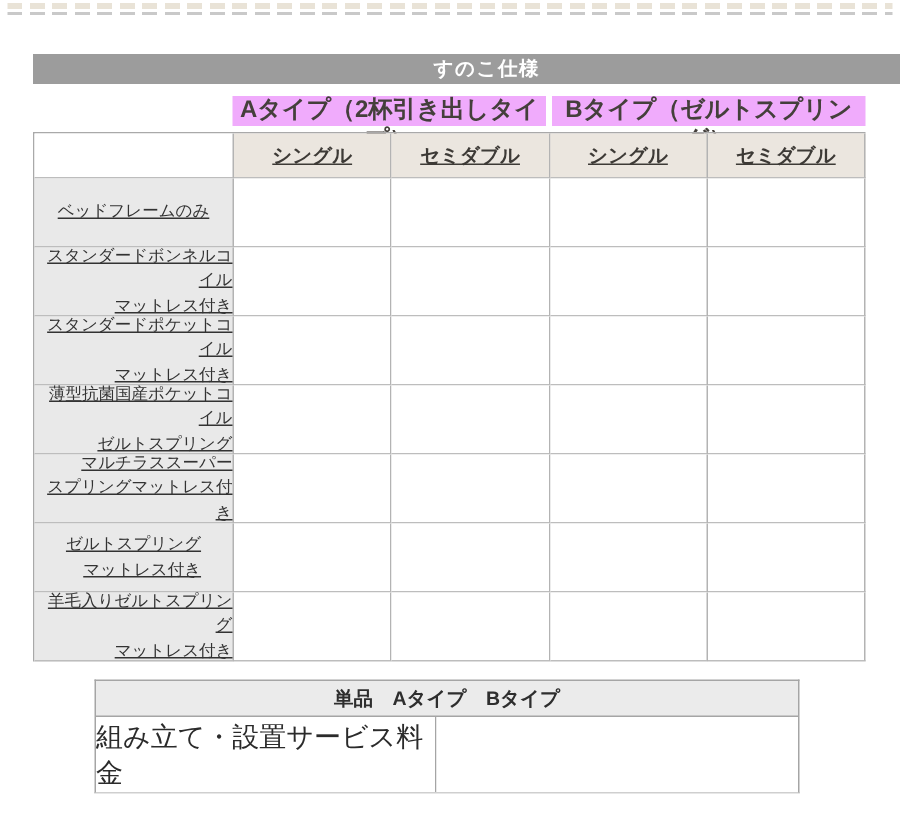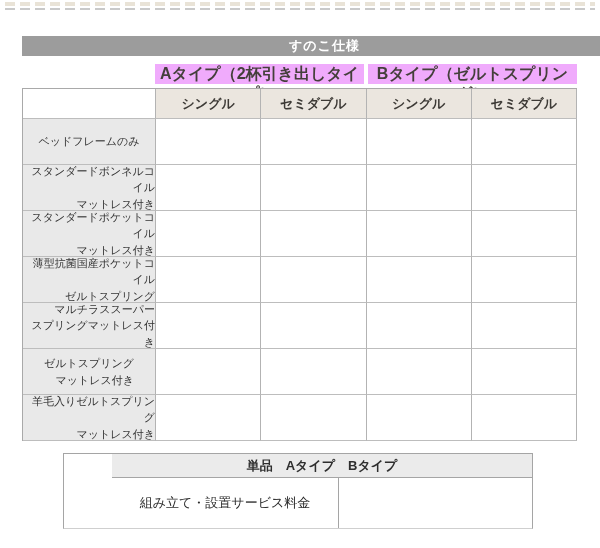--- a/index.html
+++ b/index.html
@@ -77,6 +77,7 @@
     display: flex;
     align-items: center;
     justify-content: center;
+    text-decoration: underline;
   }
   .size-header-cell {
     height: 30px;

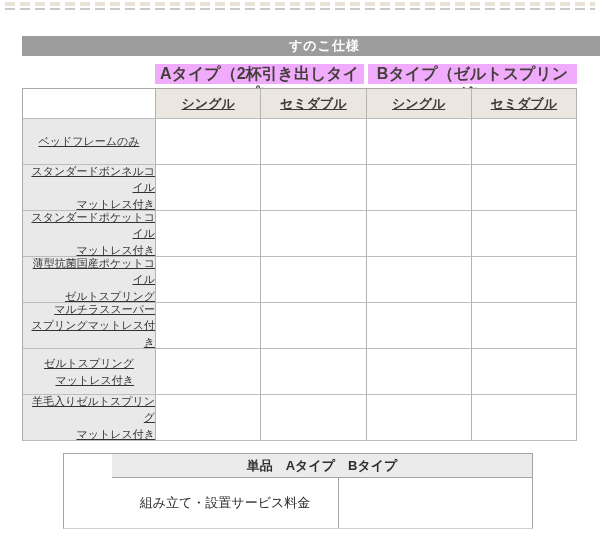--- a/index.html
+++ b/index.html
@@ -112,7 +112,6 @@
     border-bottom-color: #cfcfcf;
     box-sizing: border-box;
     background: #ffffff;
-    padding-left: 48px;
   }
   .service-box-header {
     height: 23px;

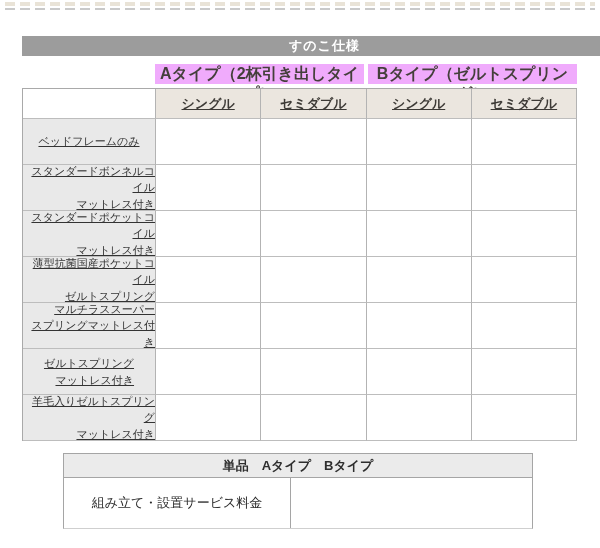--- a/index.html
+++ b/index.html
@@ -135,7 +135,7 @@
     align-items: center;
     justify-content: center;
     font-family: "Liberation Serif", "DejaVu Serif", serif;
-    font-size: 13px;
+    font-size: 18px;
     color: #2b2b2b;
   }
   .service-value-cell {

